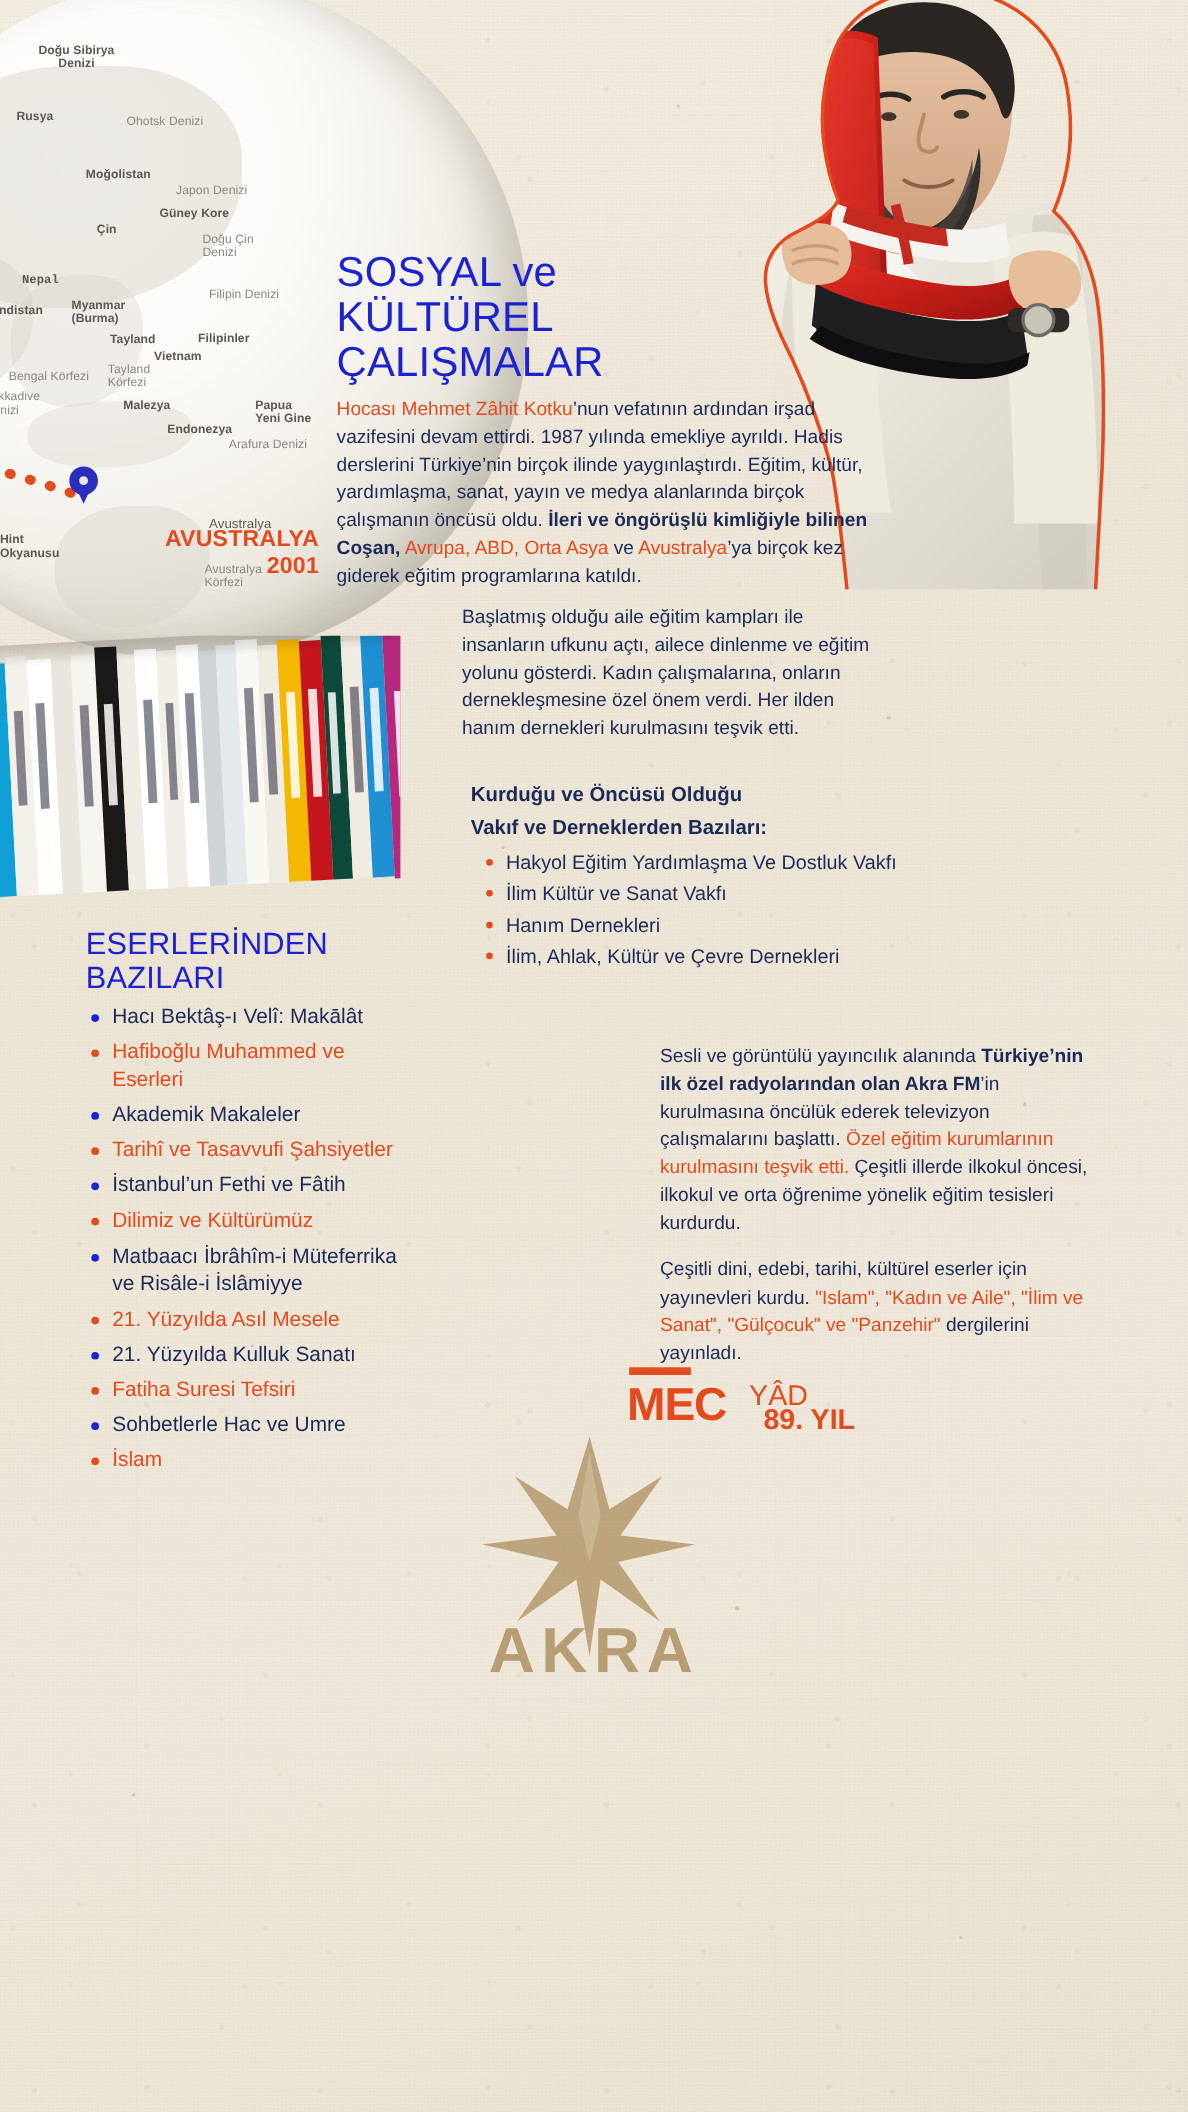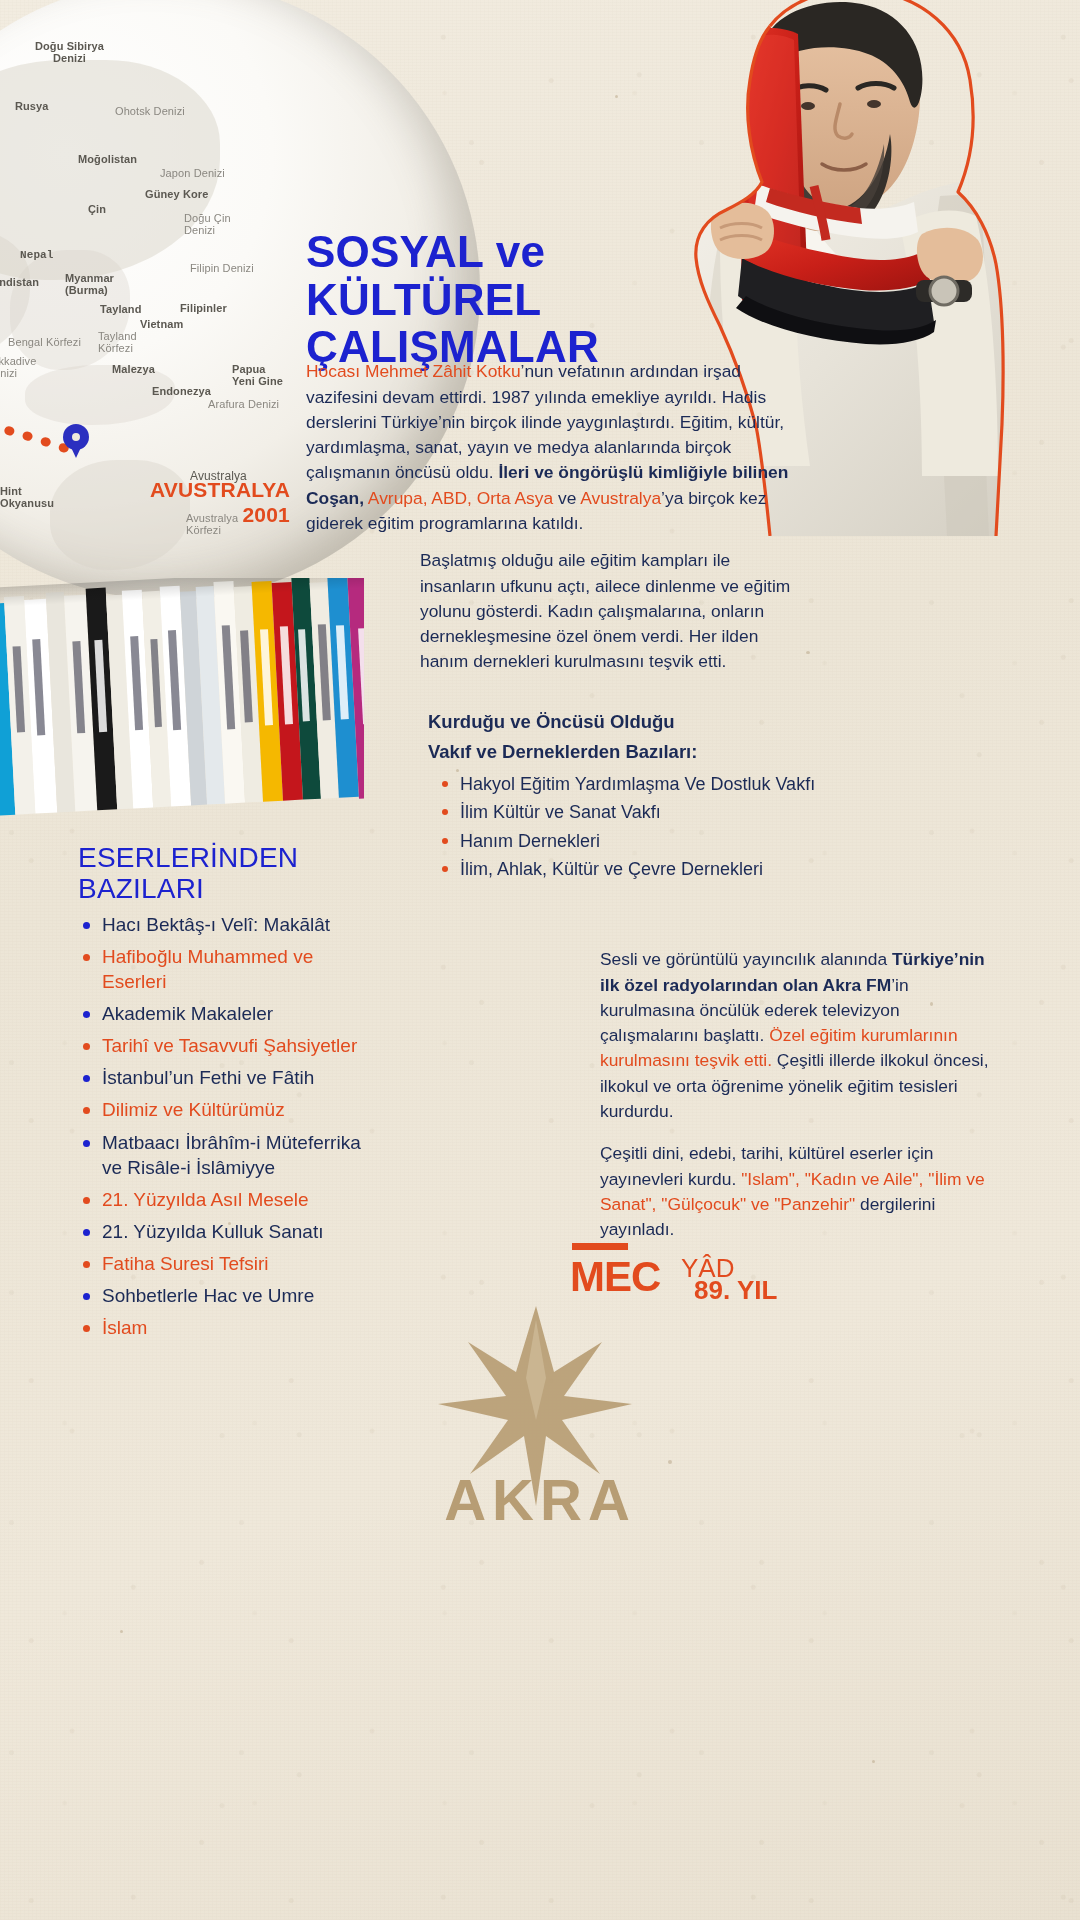--- a/index.html
+++ b/index.html
@@ -152,8 +152,8 @@
     top: 228px;
     width: 400px;
     color: #1c22cf;
-    font-weight: bold;
-    font-size: 44px;
+    font-weight: normal;
+    font-size: 38px;
     line-height: 1.08;
     letter-spacing: .2px;
     z-index: 6;

